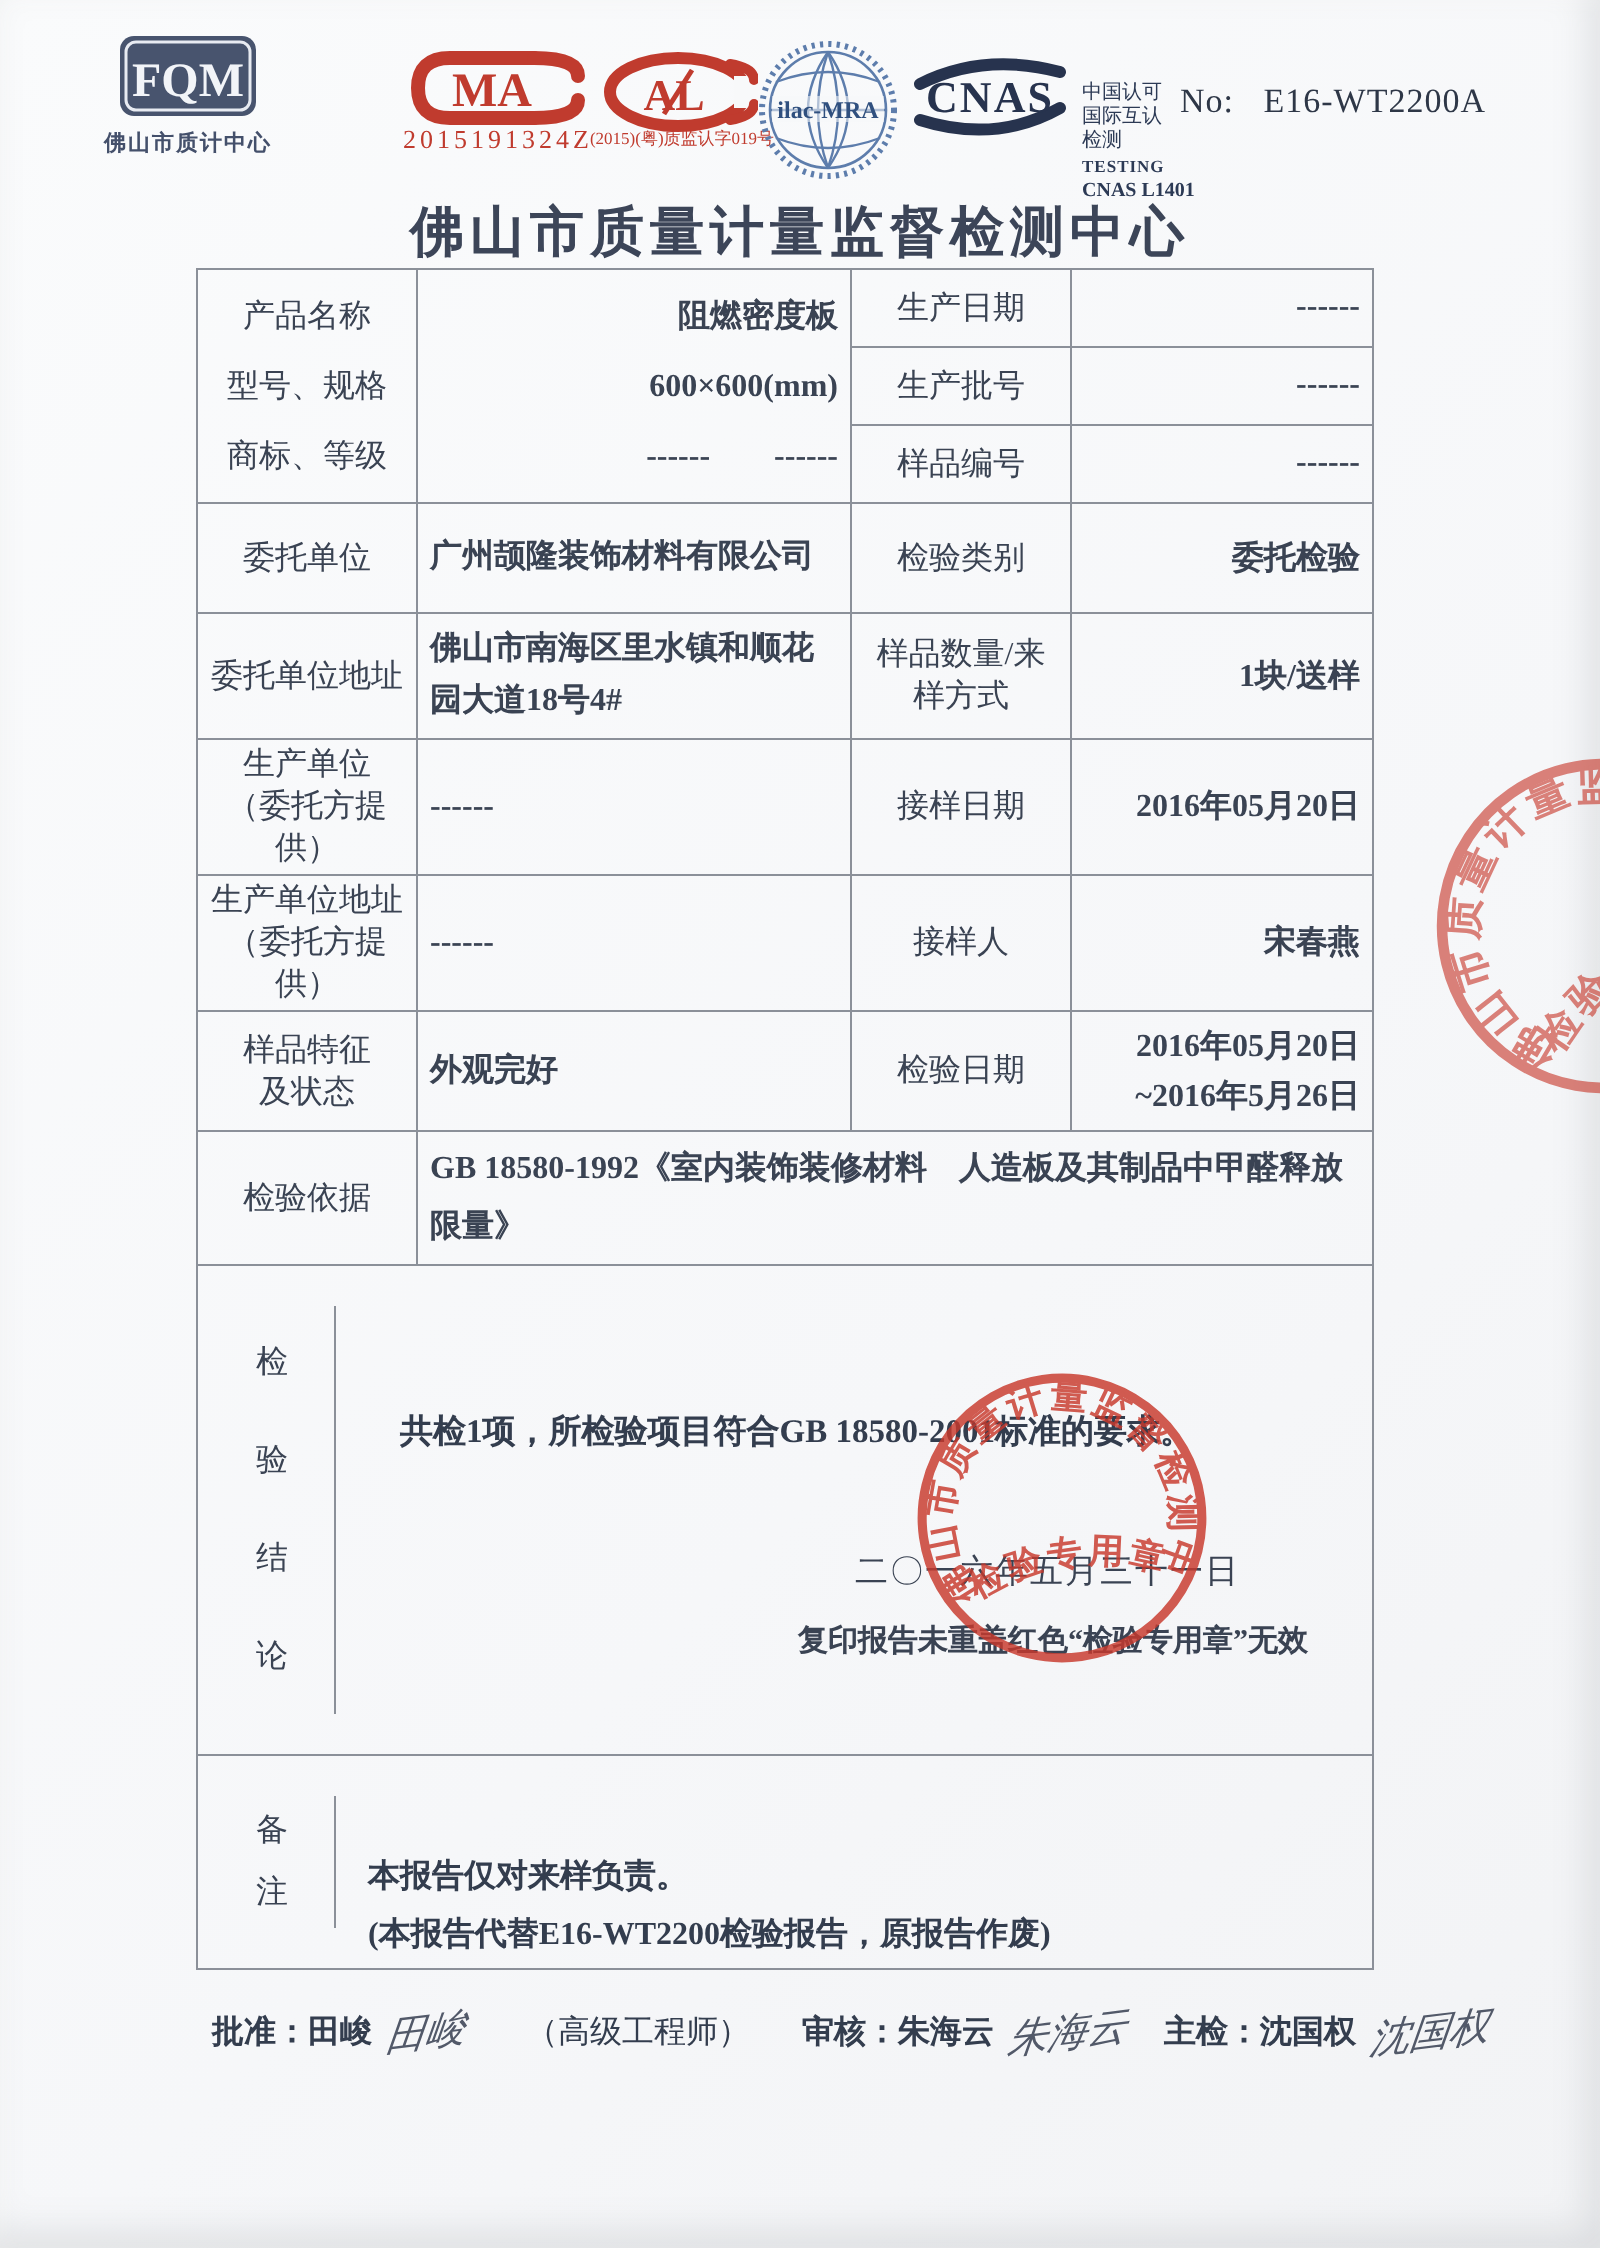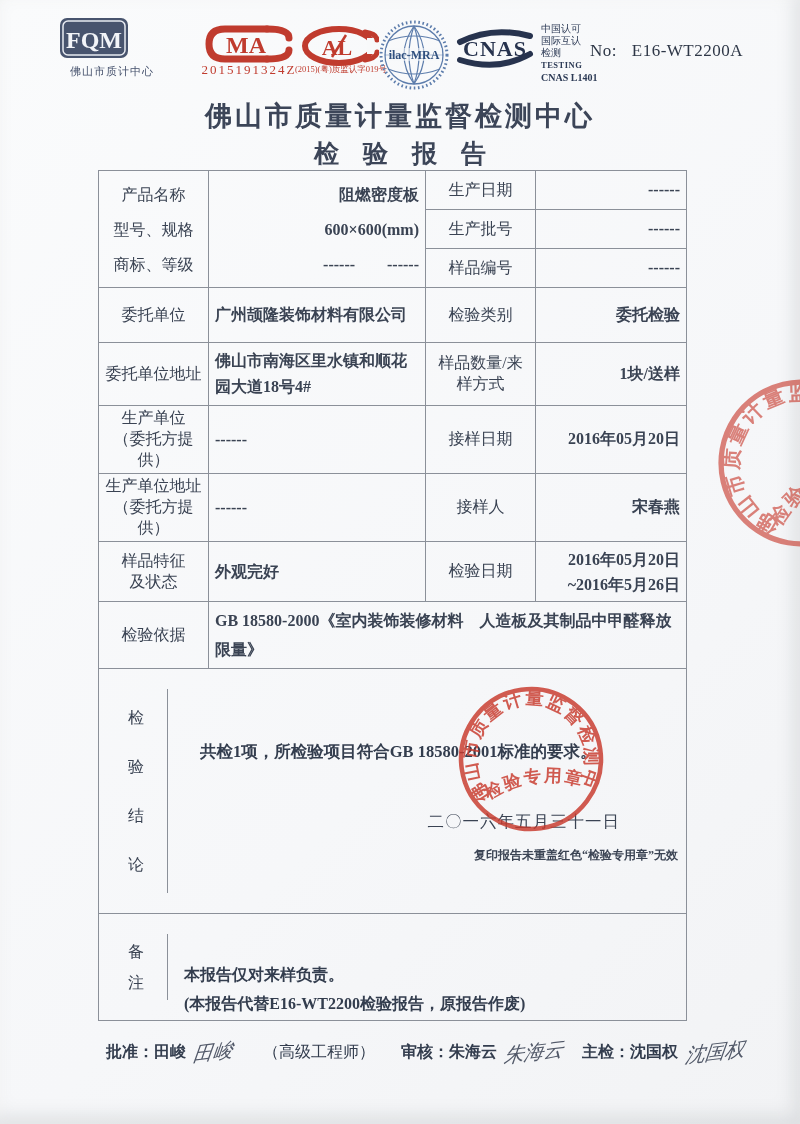--- a/index.html
+++ b/index.html
@@ -135,7 +135,7 @@
       </g>
       <text x="43" y="29" text-anchor="middle" font-size="22" font-weight="bold" fill="#27334e" letter-spacing="1">CNAS</text>
     </svg>
-    <div class="abs cnas-text" style="left:541px;top:23px">
+    <div class="abs cnas-text" style="left:541px;top:41px">
       <div>中国认可</div>
       <div>国际互认</div>
       <div>检测</div>

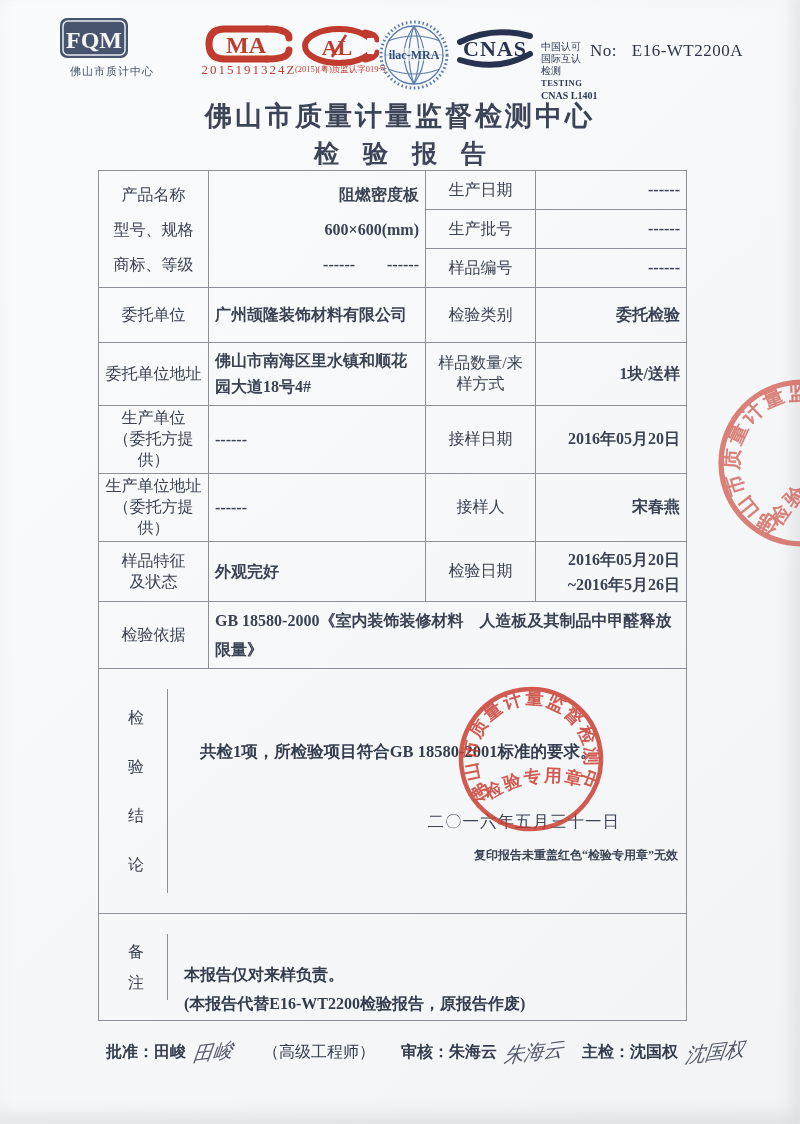--- a/index.html
+++ b/index.html
@@ -20,7 +20,7 @@
   
   .logos { position:relative; height:96px; }
   .abs { position:absolute; }
-  .fqm-caption { font-size:11px; font-weight:normal; color:#44506b; letter-spacing:1px; text-align:right; width:120px; }
+  .fqm-caption { font-size:11px; font-weight:bold; color:#44506b; letter-spacing:1px; text-align:center; width:120px; }
   .cma-number { font-size:13px; color:#c03b2e; letter-spacing:2px; text-align:center; width:100px; }
   .cal-number { font-size:8.5px; color:#c03b2e; text-align:center; width:100px; }
   .cnas-text { font-size:10px; color:#2c3a55; line-height:12px; }

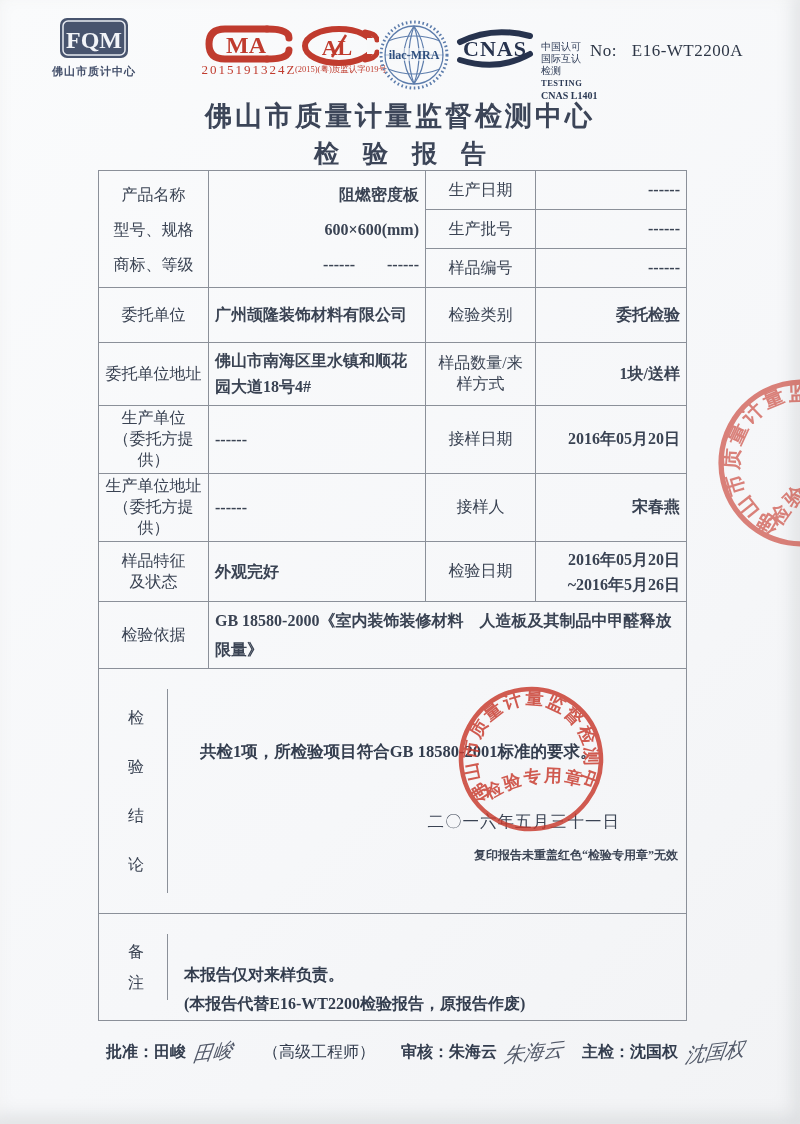--- a/index.html
+++ b/index.html
@@ -150,7 +150,6 @@
   </div>
 
   <div class="org-title">佛山市质量计量监督检测中心</div>
-  <div class="doc-title">检验报告</div>
 
 
   <table class="rep">

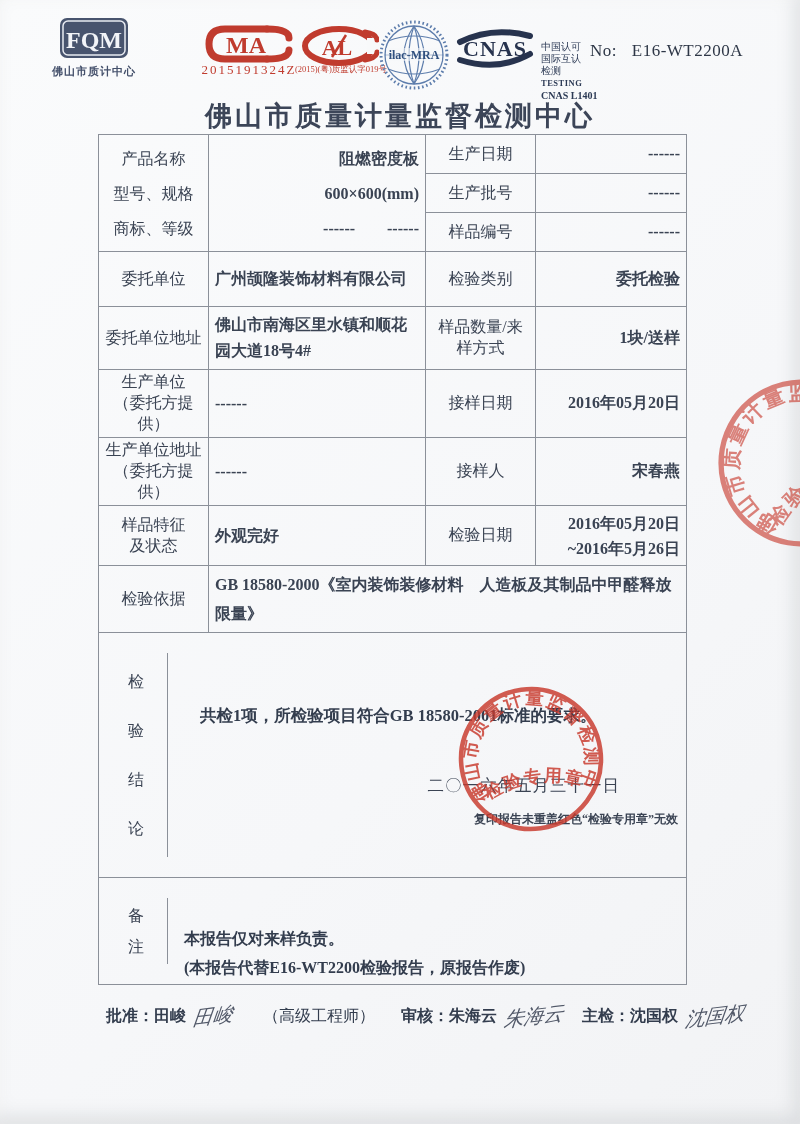--- a/index.html
+++ b/index.html
@@ -216,7 +216,7 @@
     </tr>
     <tr>
       <td class="lab" style="height:62px">检验依据</td>
-      <td class="vall" colspan="3" style="line-height:29px">GB 18580-2000《室内装饰装修材料　人造板及其制品中甲醛释放
+      <td class="vall" colspan="3" style="line-height:29px">GB 18580-1992《室内装饰装修材料　人造板及其制品中甲醛释放
 限量》</td>
     </tr>
     <tr>

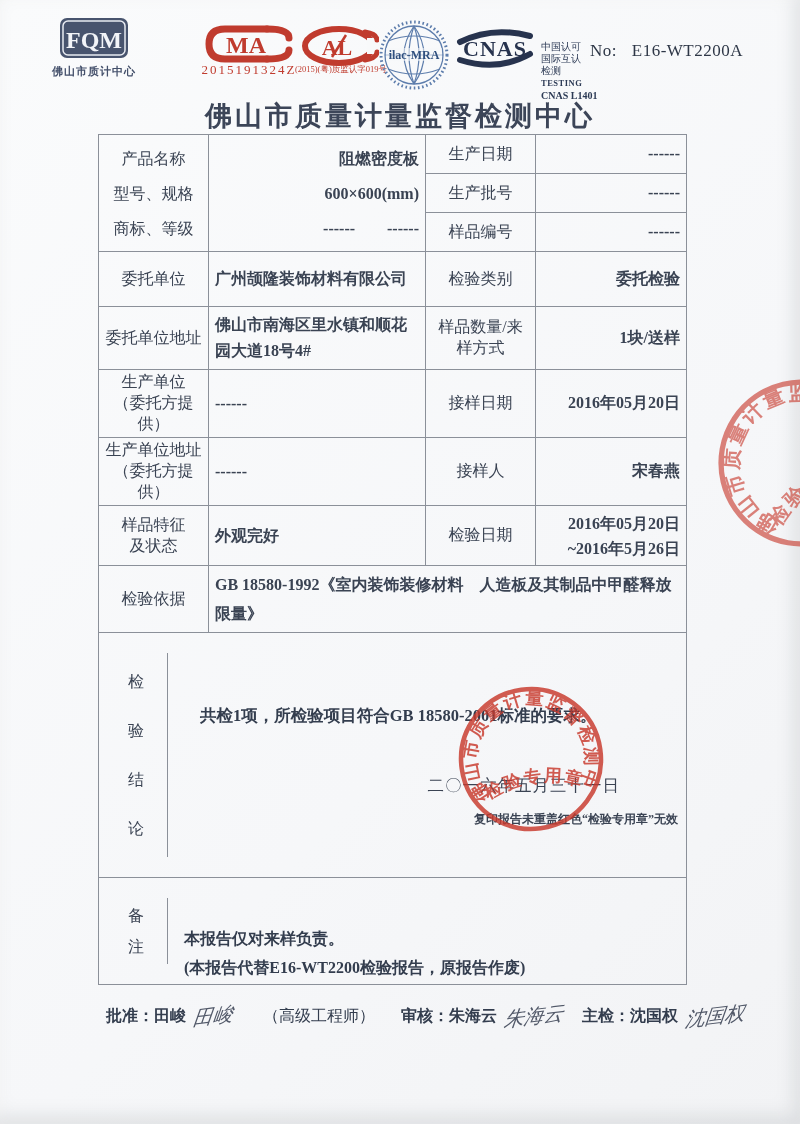--- a/index.html
+++ b/index.html
@@ -60,7 +60,7 @@
   .ccontent { position:relative; flex:1 1 auto; }
   .concl-text { position:absolute; left:32px; top:52px; font-weight:bold; color:#333d4e; font-size:16.5px; }
   .concl-date { position:absolute; right:60px; top:122px; font-size:16.5px; letter-spacing:1px;text-align:center; }
-  .concl-note { position:absolute; right:2px; top:158px; font-size:12px; font-weight:bold; }
+  .concl-note { position:absolute; right:26px; top:158px; font-size:15px; font-weight:bold; }
   .remark-lines { padding:8px 4px 6px 16px; font-weight:bold; color:#333d4e; font-size:16px; line-height:29px; white-space:pre-line; }
 
   

